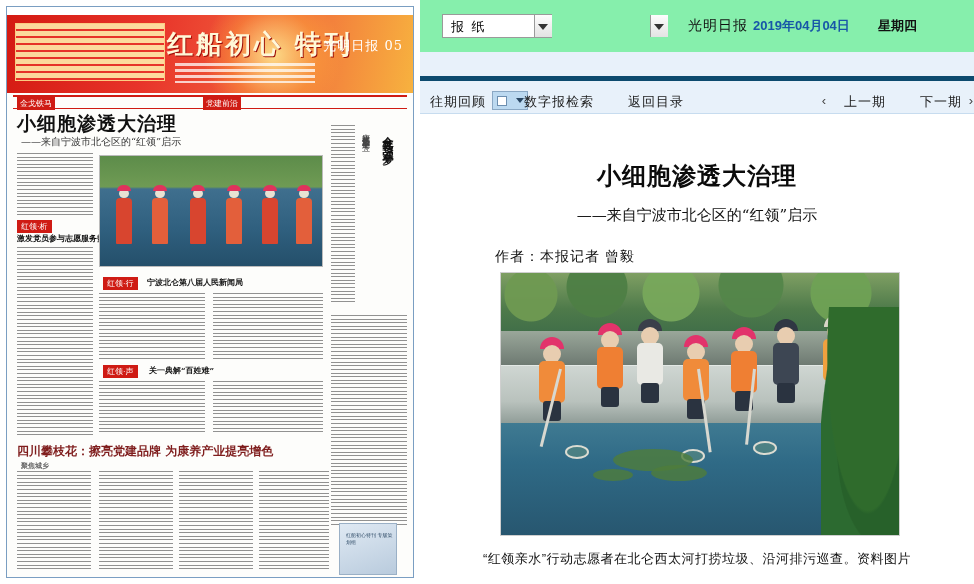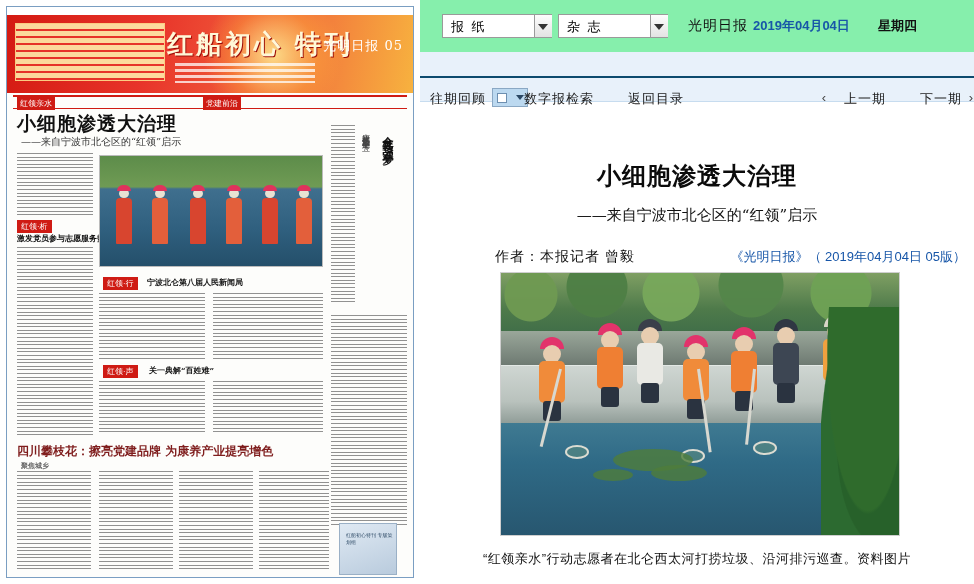--- a/index.html
+++ b/index.html
@@ -592,9 +592,6 @@
       <div class="sel-btn" id="paper-btn"></div>
       <div class="sel-arrow" id="paper-arrow"></div>
 
-      <select class="sel" id="mag-select">
-        <option>杂  志</option>
-      </select>
       <div class="sel-btn" id="mag-btn"></div>
       <div class="sel-arrow" id="mag-arrow"></div>
 

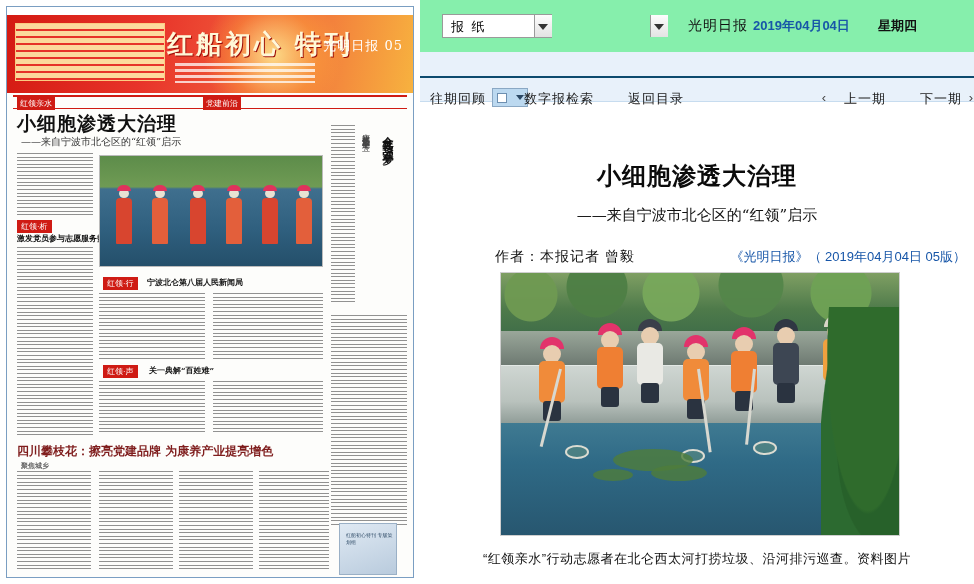--- a/index.html
+++ b/index.html
@@ -530,7 +530,7 @@
       </div>
 
       <div class="sec-bar"></div>
-      <div class="sec-tag a">红领亲水</div>
+      <div class="sec-tag a">金戈铁马</div>
       <div class="sec-tag b">党建前沿</div>
 
       <div class="headline">小细胞渗透大治理</div>

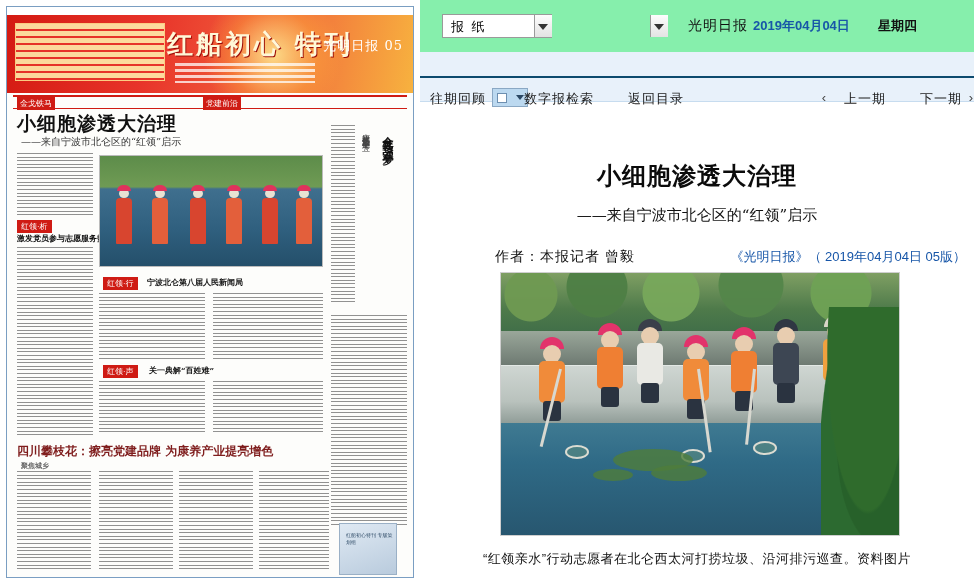--- a/index.html
+++ b/index.html
@@ -305,9 +305,9 @@
   
   #toolbar-nav {
     position: absolute; left: 0; top: 76px;
-    width: 554px; height: 26px;
+    width: 554px; height: 38px;
     background: #e8f1fa;
-    border-top: 2px solid #0c4a6e;
+    border-top: 5px solid #0c4a6e;
     border-bottom: 1px solid #c7dcef;
   }
   #toolbar-nav-bgfill {

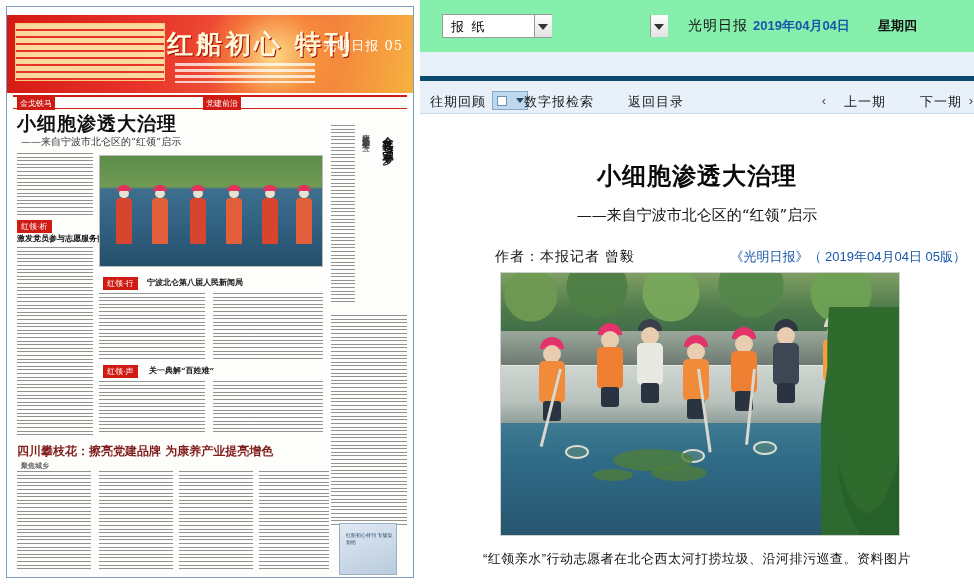--- a/index.html
+++ b/index.html
@@ -621,7 +621,6 @@
       <div id="article-title">小细胞渗透大治理</div>
       <div id="article-subtitle">——来自宁波市北仑区的“红领”启示</div>
       <div id="article-author">作者：本报记者  曾毅</div>
-      <div id="article-source">《光明日报》（ 2019年04月04日  05版）</div>
 
       <div id="article-photo">
         <div class="ph-sky"></div>

